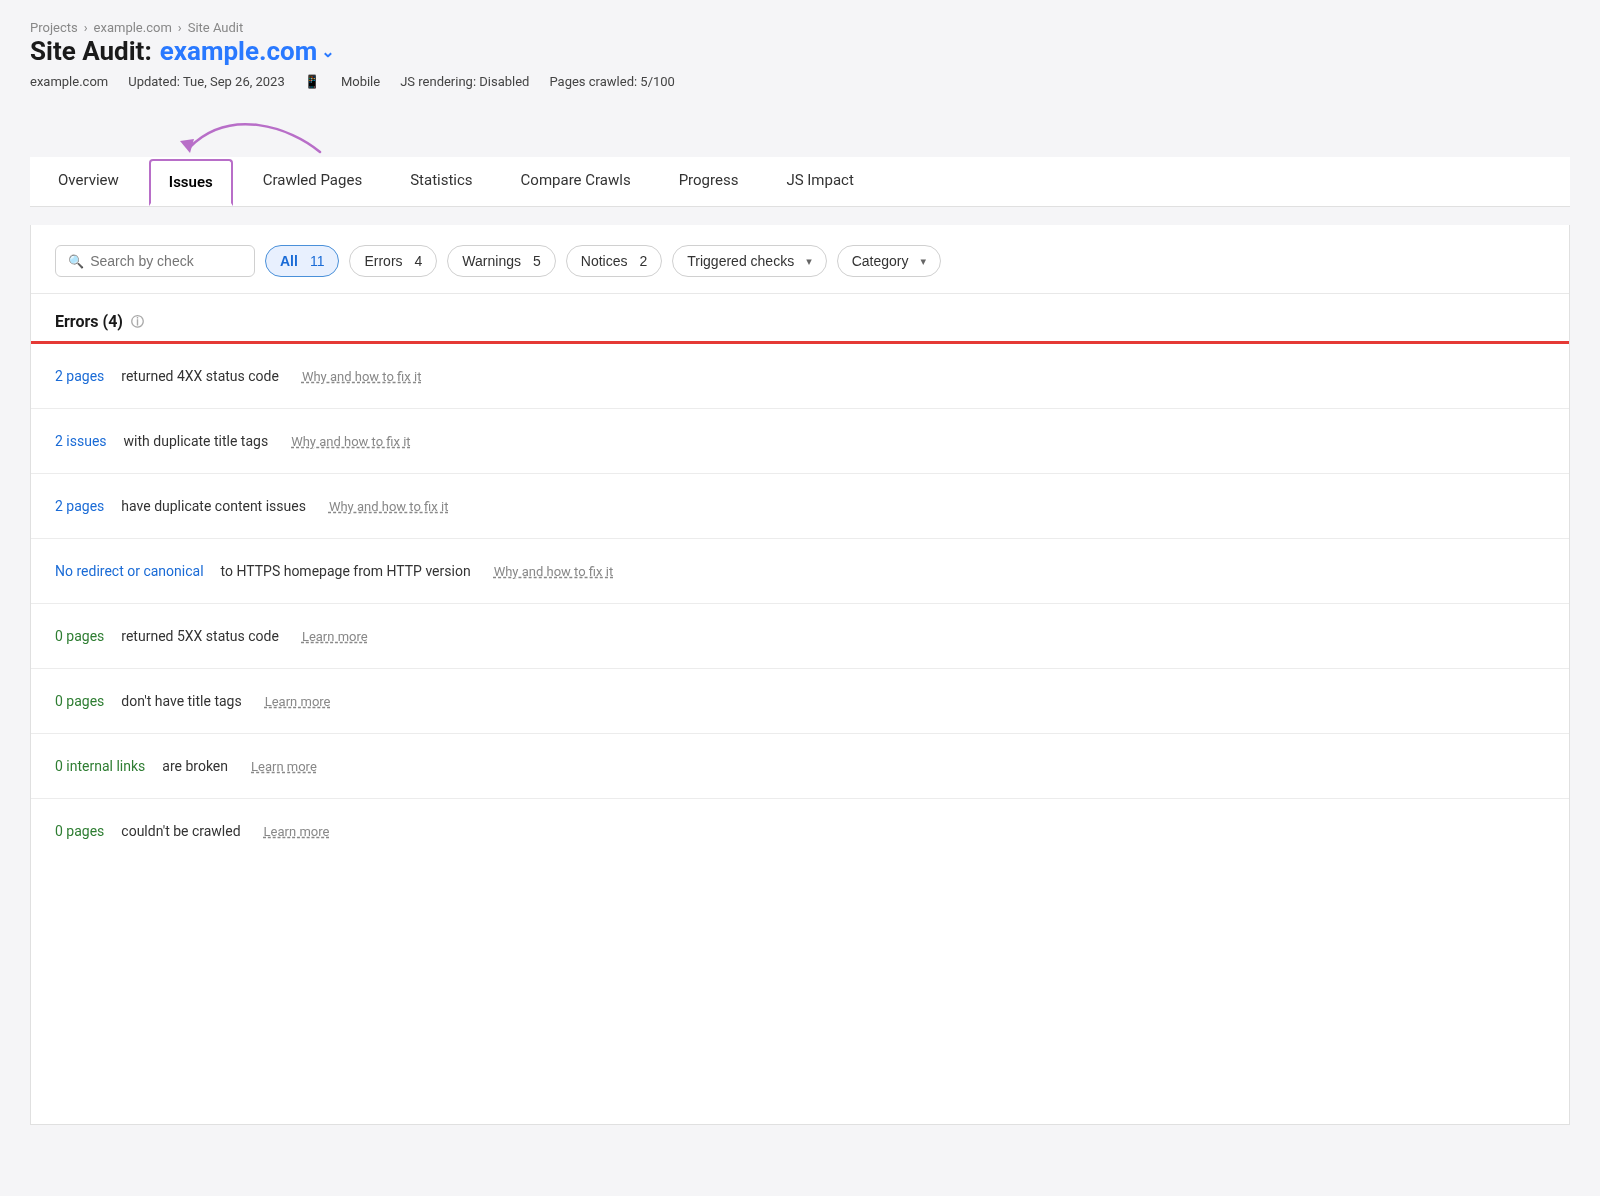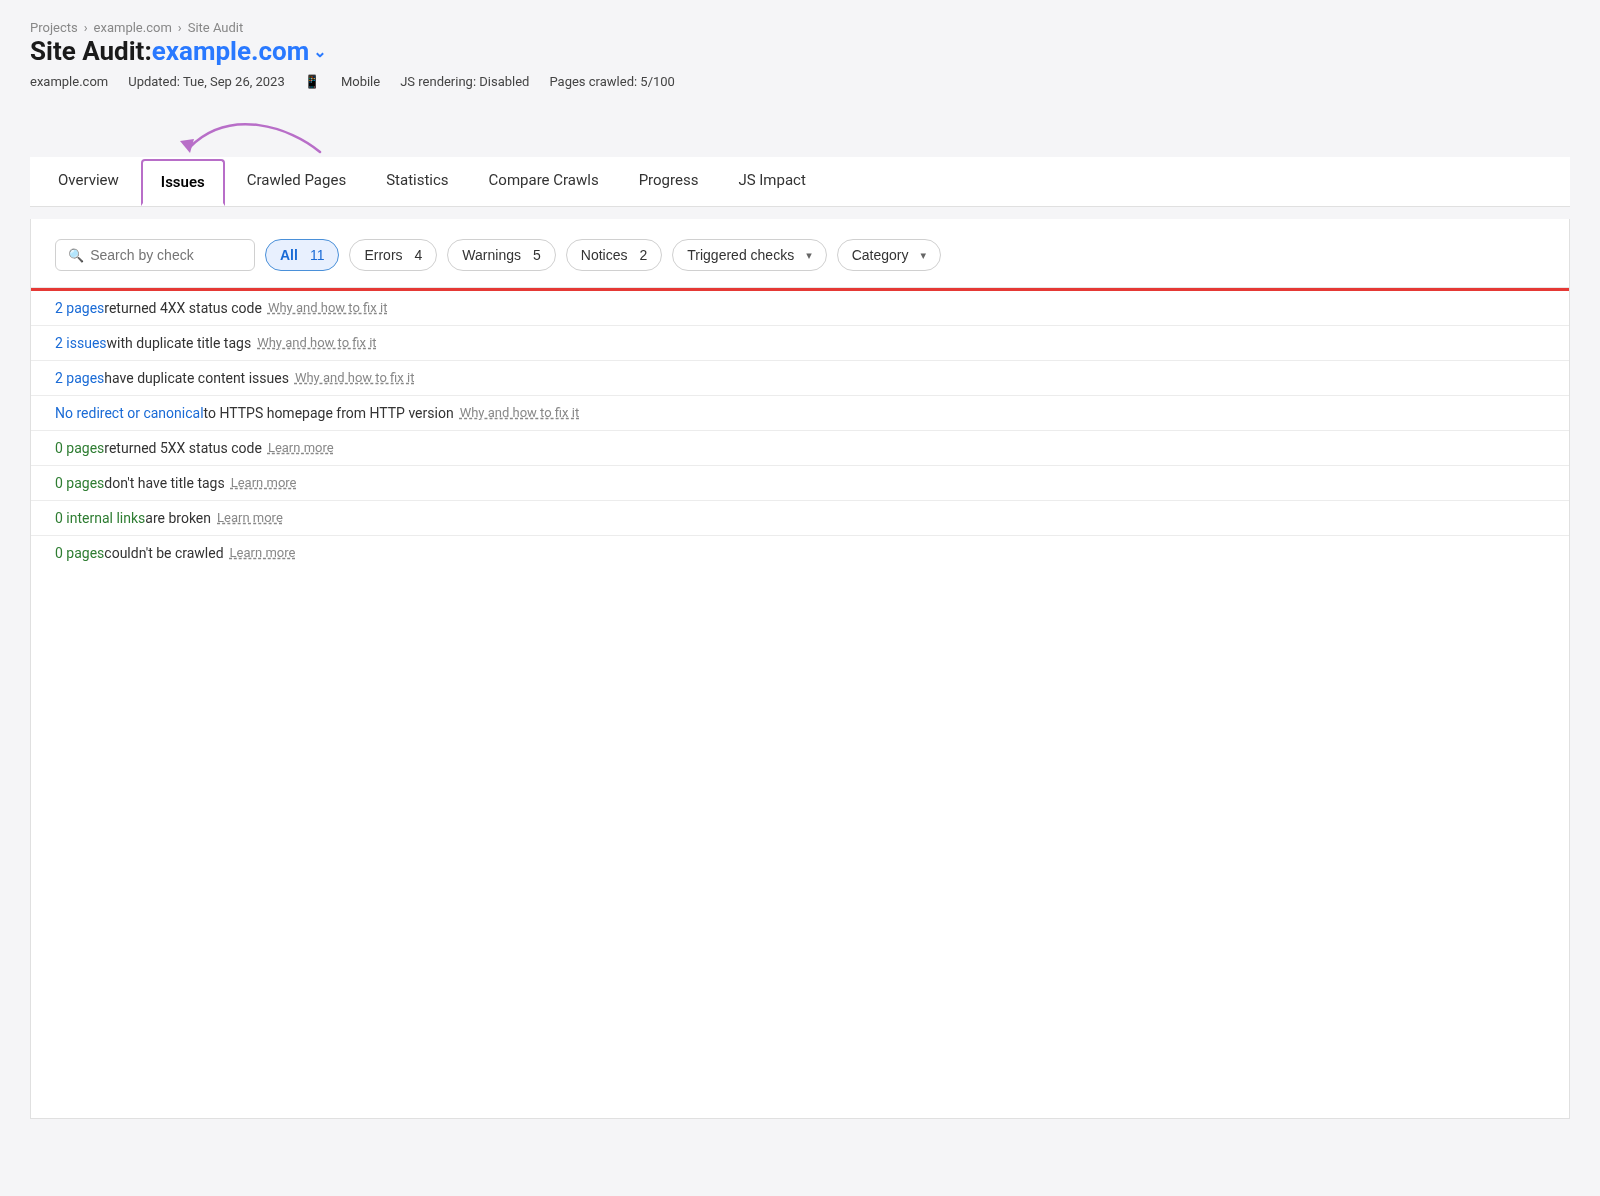--- a/index.html
+++ b/index.html
@@ -25,6 +25,7 @@
     .breadcrumb span { color: #888; }
     .page-title {
       display: flex;
+      gap: 8px;
       font-size: 26px;
       font-weight: 700;
       margin-bottom: 8px;

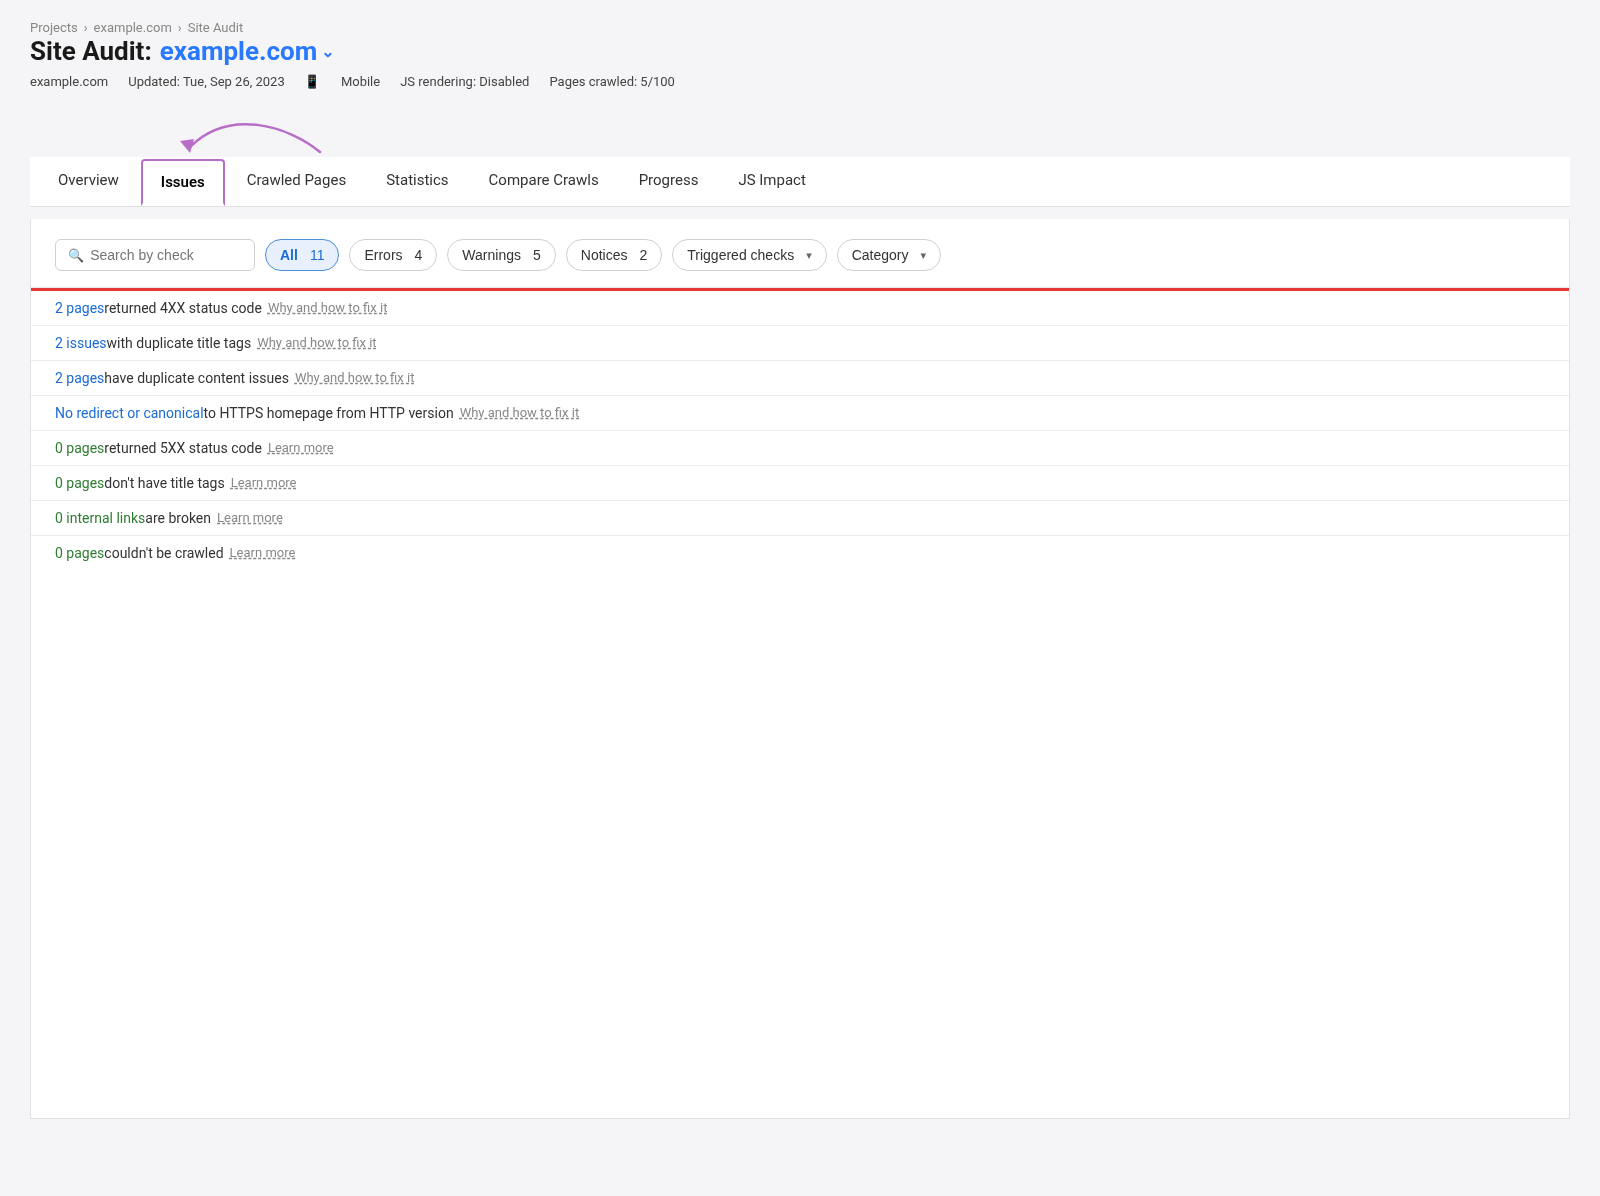--- a/index.html
+++ b/index.html
@@ -67,9 +67,9 @@
       border-bottom: 1px solid #e0e0e0;
       display: flex;
       align-items: flex-end;
-      gap: 4px;
+      gap: 12px;
       padding: 0 10px;
-      margin-bottom: 12px;
+      margin-bottom: 18px;
     }
     .tab {
       padding: 14px 18px;

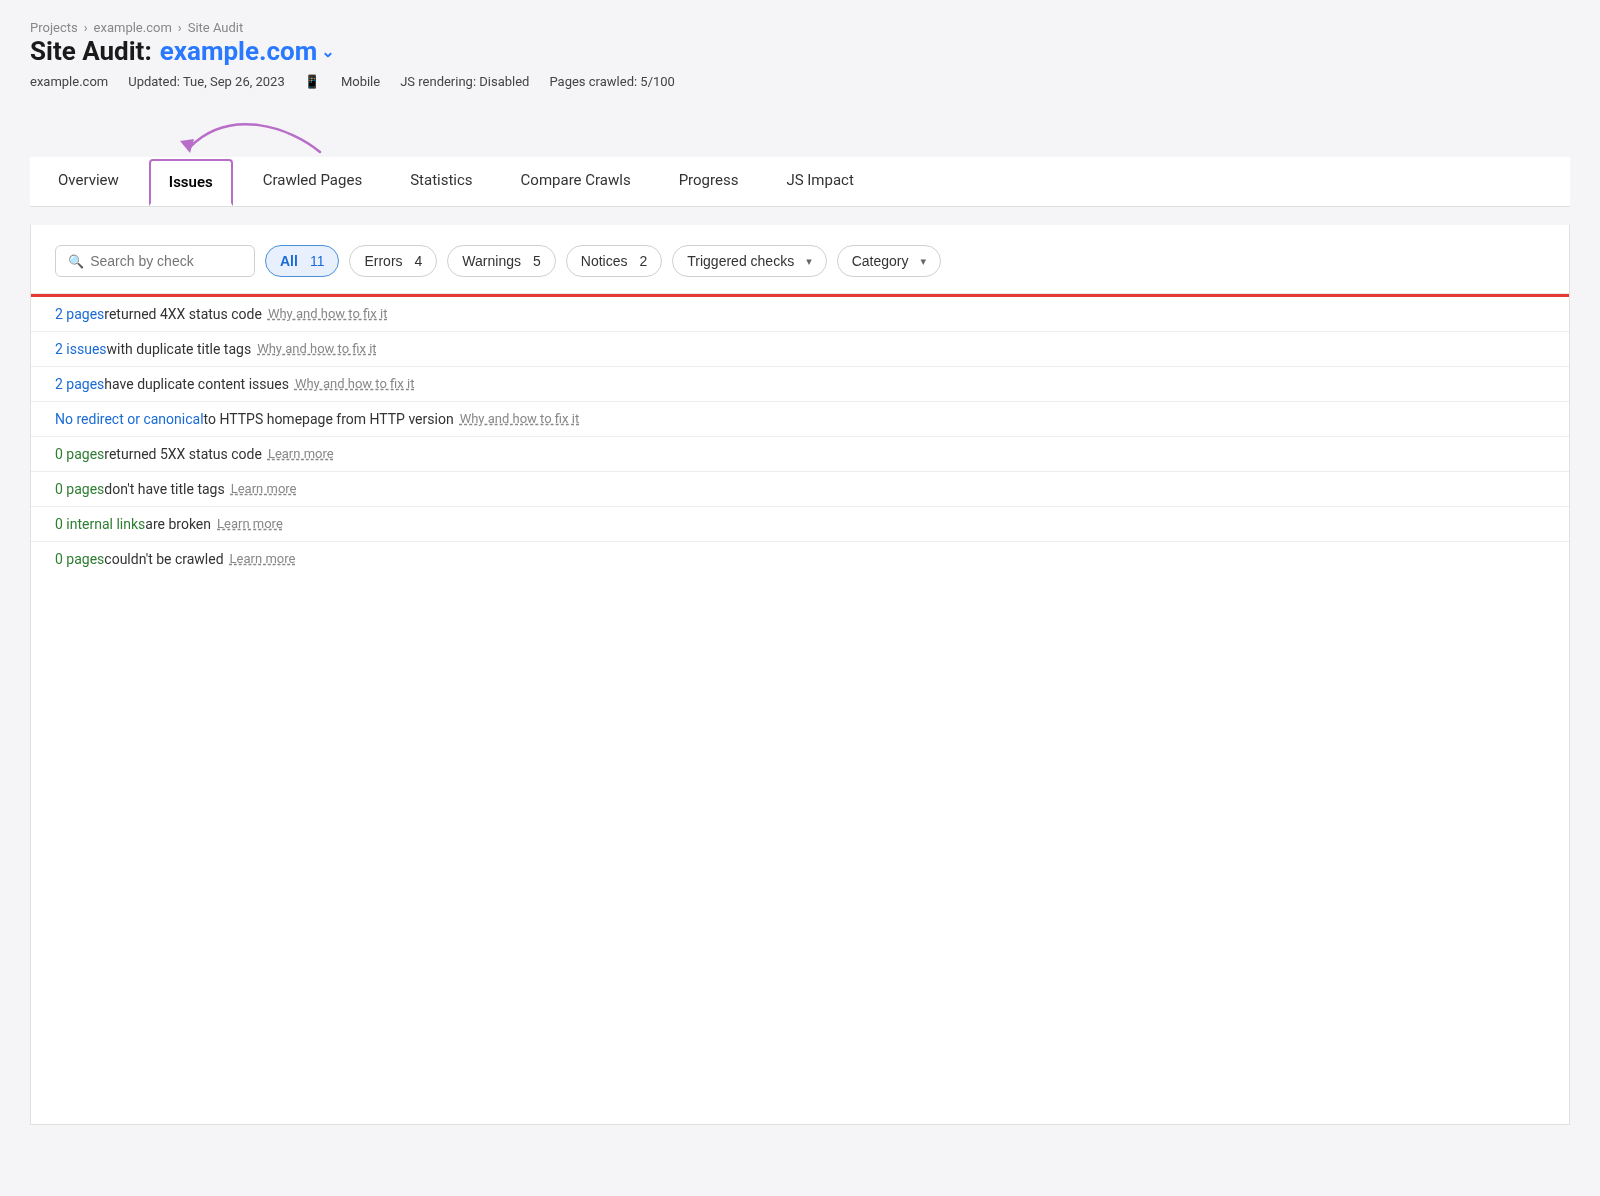--- a/index.html
+++ b/index.html
@@ -307,6 +307,12 @@
       </button>
     </div>
 
+    <div class="section-header">
+      <div class="section-title">
+        <span>Errors (4)</span>
+        <span class="info-icon">ⓘ</span>
+      </div>
+    </div>
     <div class="red-divider"></div>
 
     <div class="issue-row">

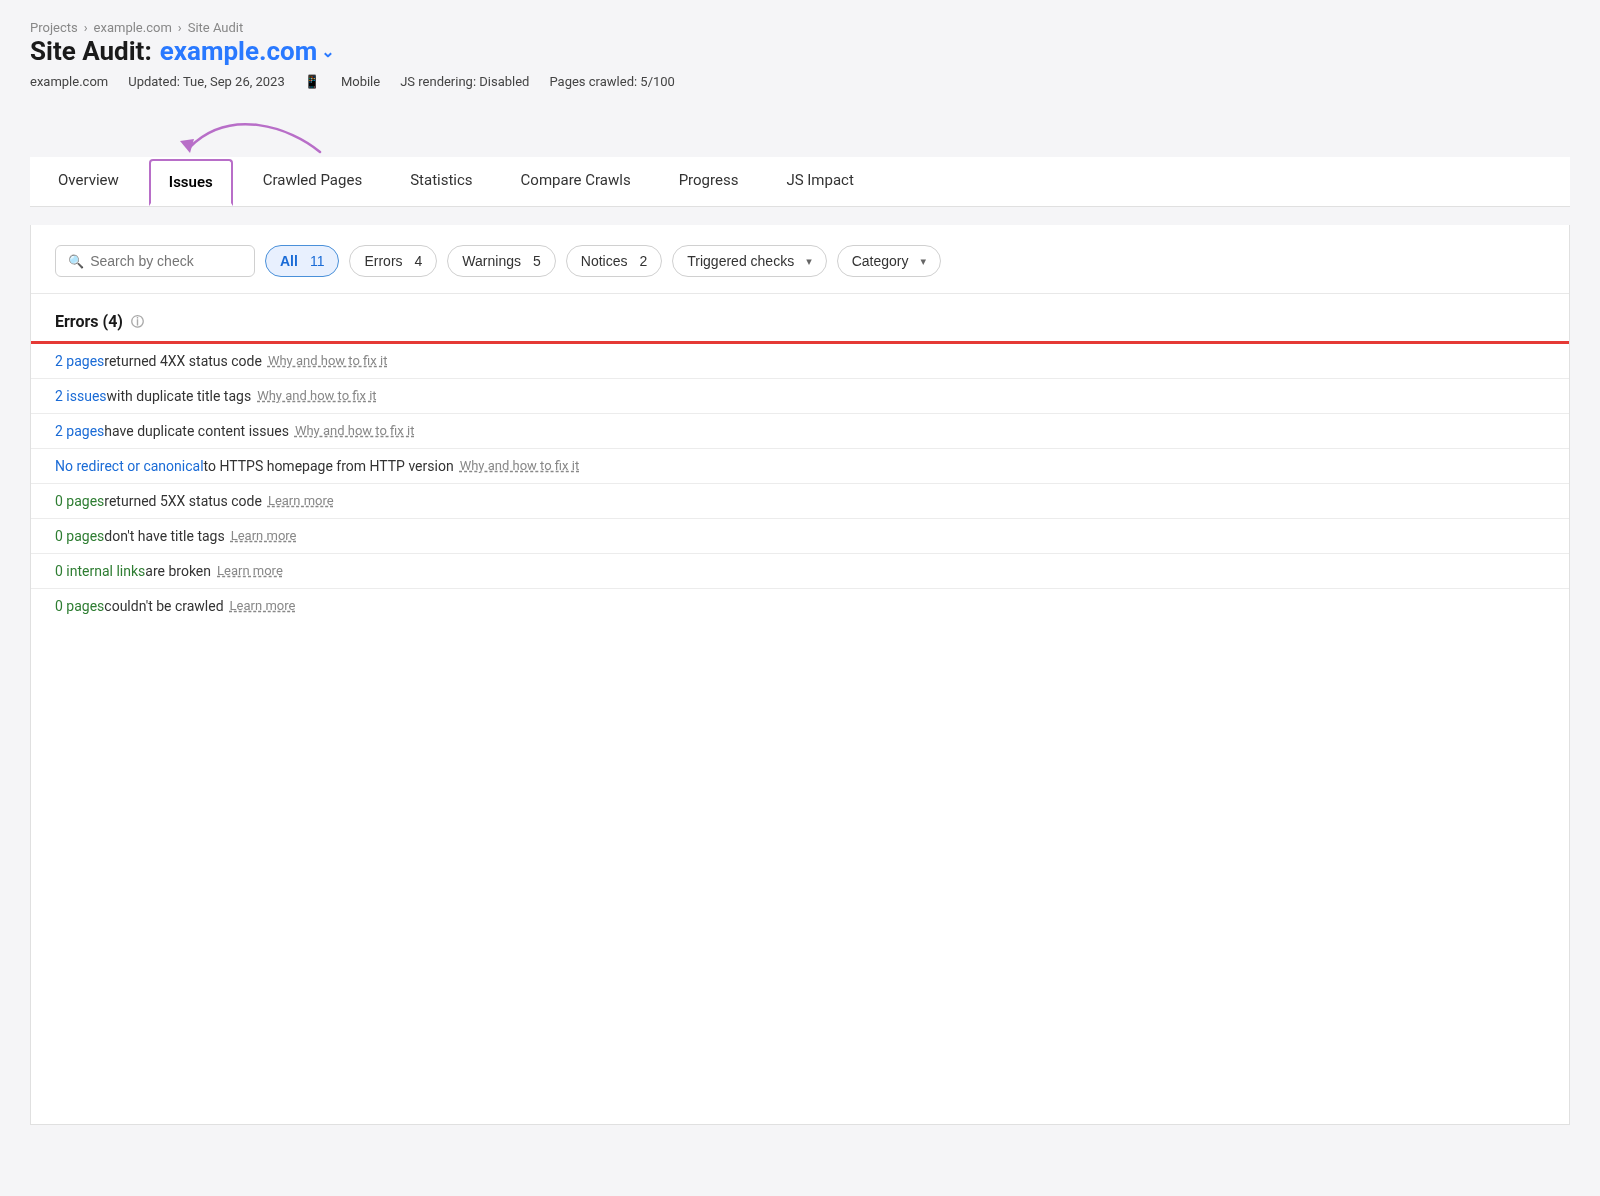--- a/index.html
+++ b/index.html
@@ -179,11 +179,11 @@
     
     .issue-row {
       display: flex;
-      align-items: flex-start;
-      padding: 9px 24px;
+      align-items: flex-end;
+      padding: 24px 24px;
       border-bottom: 1px solid #ececec;
       font-size: 14px;
-      gap: 0;
+      gap: 17px;
       flex-wrap: wrap;
     }
     .issue-row:last-child { border-bottom: none; }

